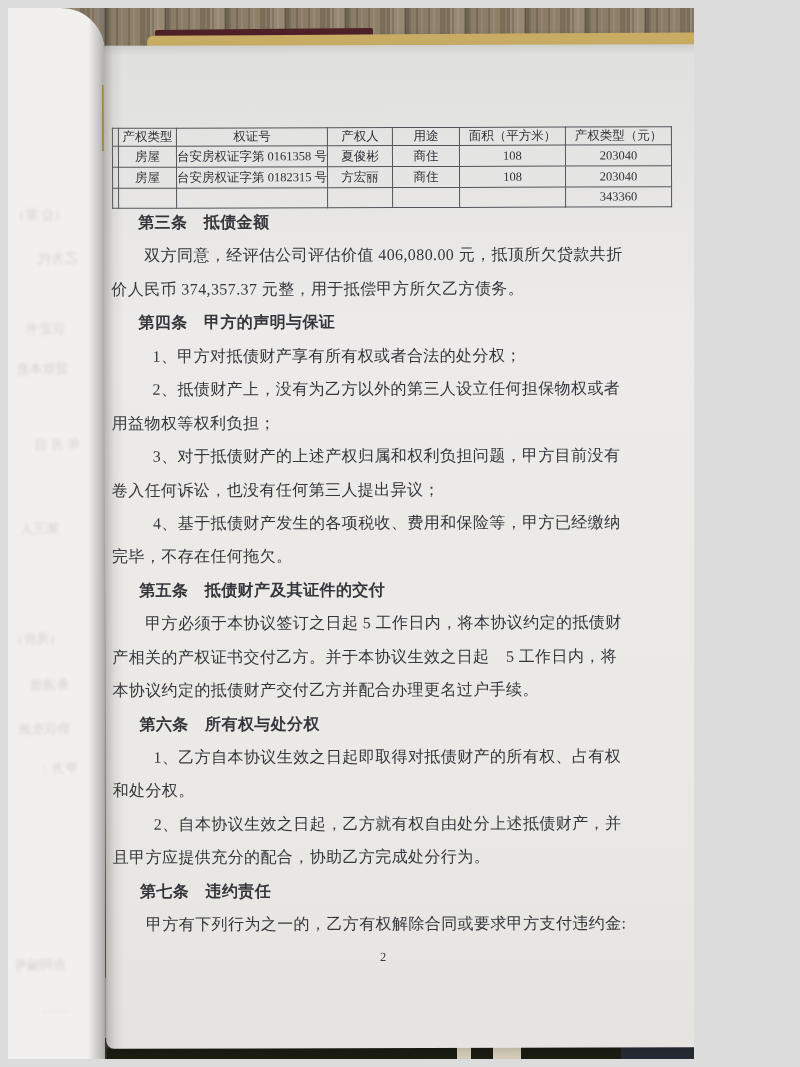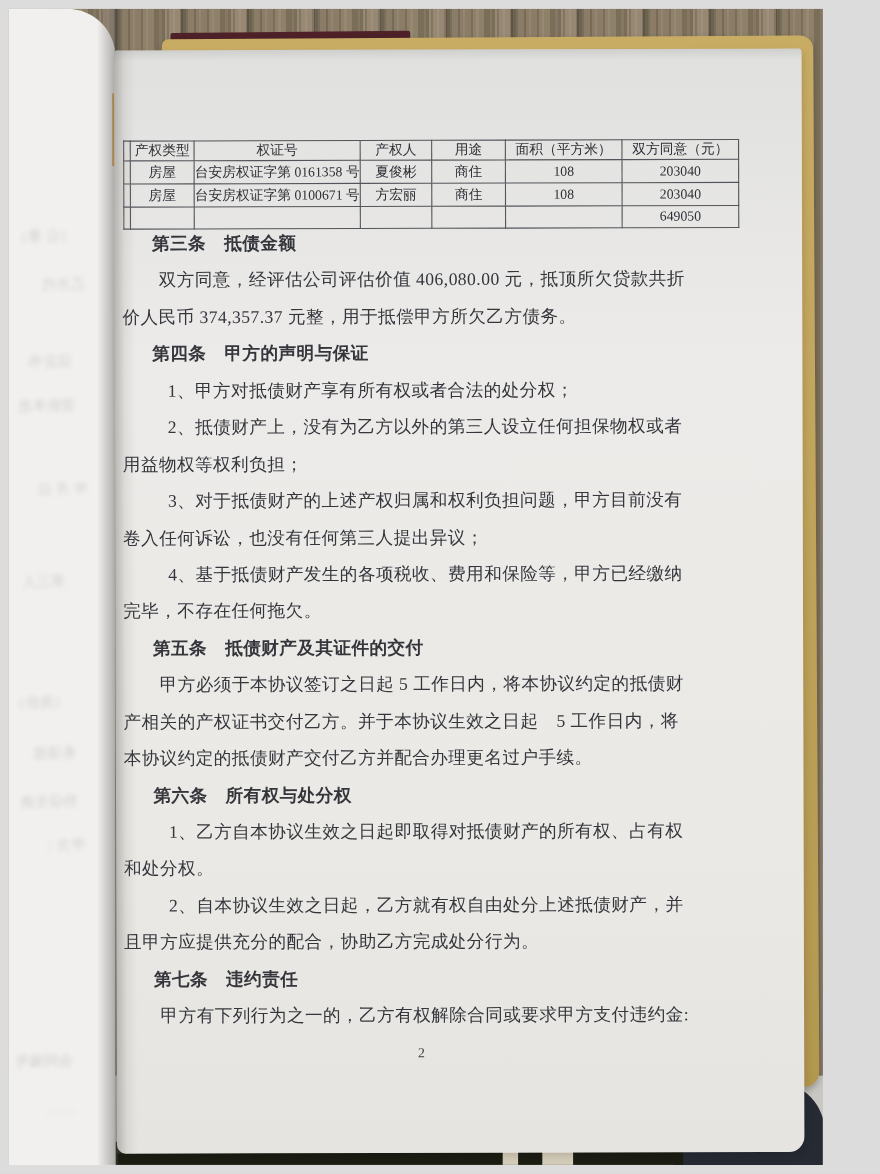--- a/index.html
+++ b/index.html
@@ -5,7 +5,7 @@
   html,body{margin:0;padding:0;background:#dcdcdc;}
   .frame{position:relative;width:800px;height:1067px;background:#dcdcdc;overflow:hidden;
          font-family:"Liberation Serif","DejaVu Serif",serif;}
-  .scene{position:absolute;left:8px;top:8px;width:740px;height:1051px;background:#c9c7c2;overflow:hidden;}
+  .scene{position:absolute;left:8px;top:8px;width:686px;height:1051px;background:#c9c7c2;overflow:hidden;}
 
   
   .wood{position:absolute;left:0;top:0;width:782px;height:970px;

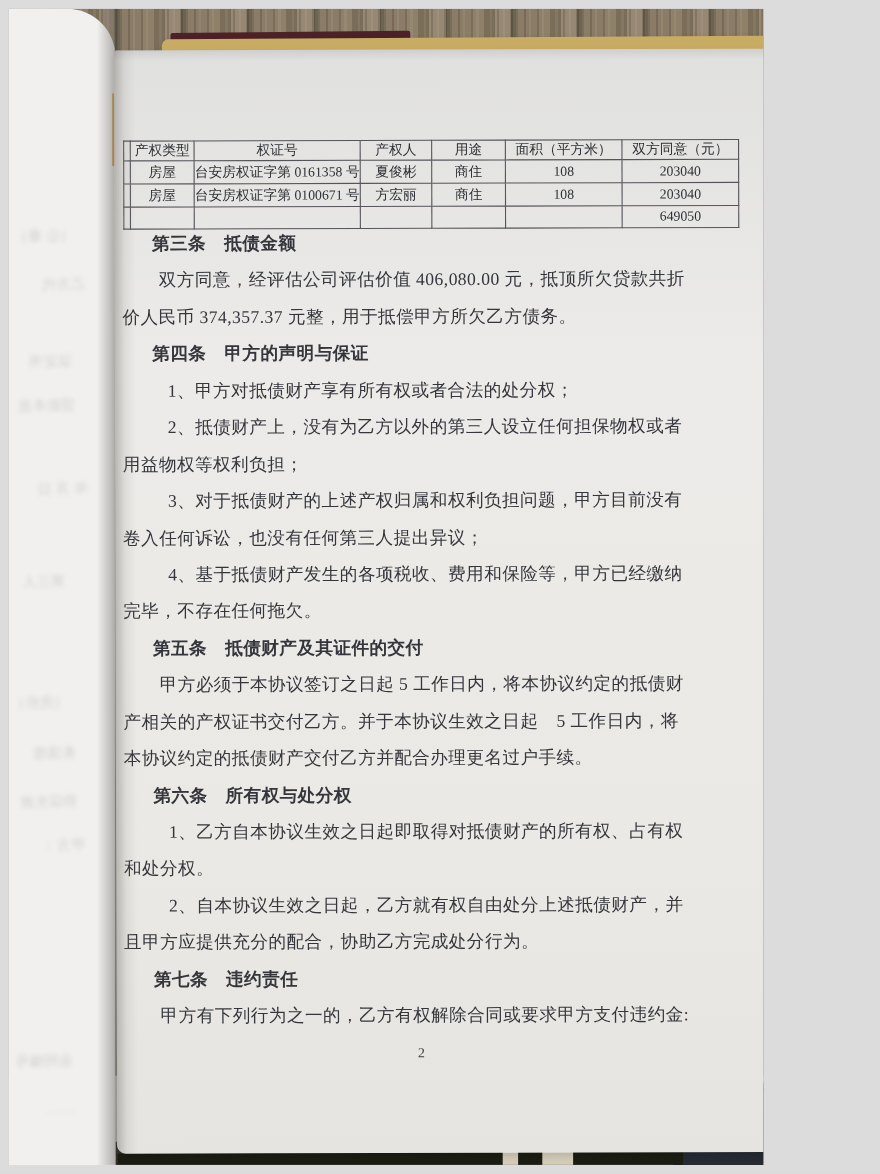--- a/index.html
+++ b/index.html
@@ -125,7 +125,7 @@
               <td>产权人</td>
               <td>用途</td>
               <td>面积（平方米）</td>
-              <td>双方同意（元）</td>
+              <td>产权类型（元）</td>
             </tr>
             <tr class="r1">
               <td></td>

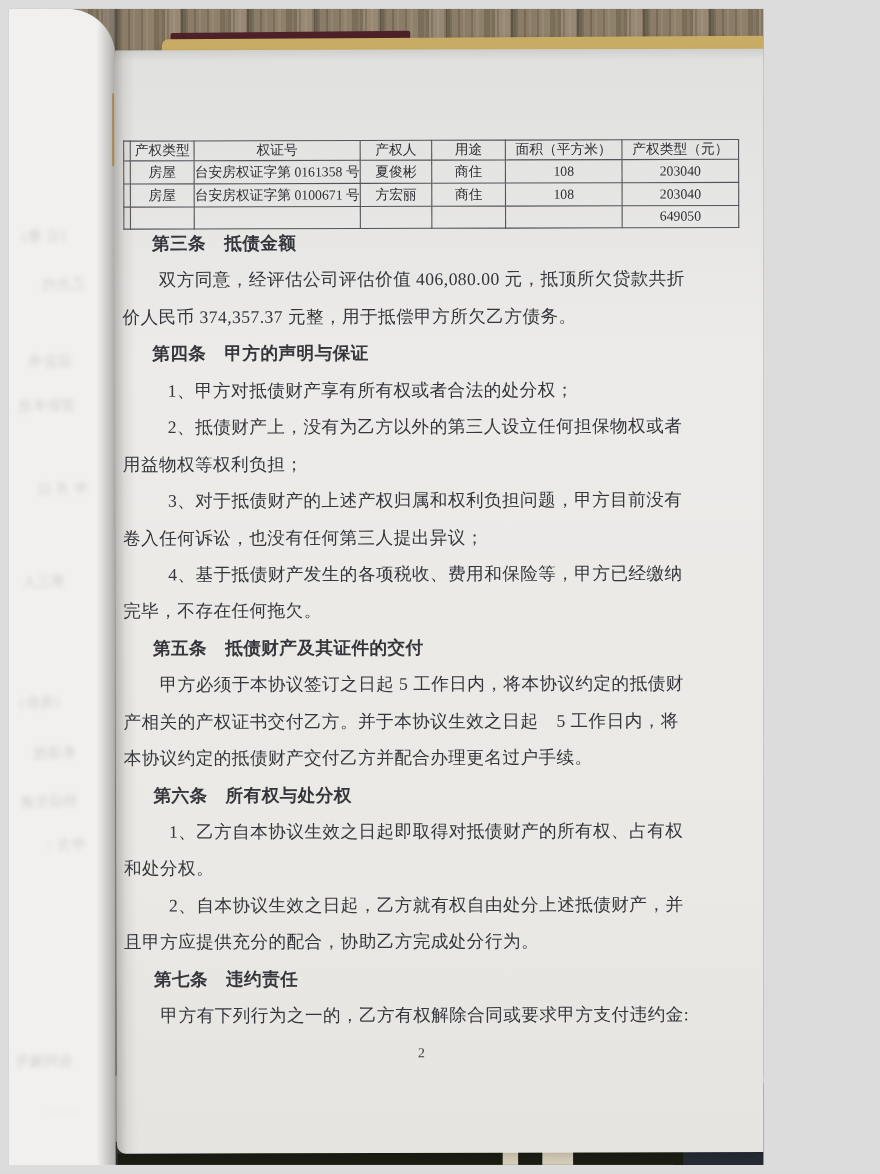--- a/index.html
+++ b/index.html
@@ -139,7 +139,7 @@
             <tr class="r2">
               <td></td>
               <td>房屋</td>
-              <td>台安房权证字第 0100671 号</td>
+              <td>台安房权证字第 0182315 号</td>
               <td>方宏丽</td>
               <td>商住</td>
               <td>108</td>

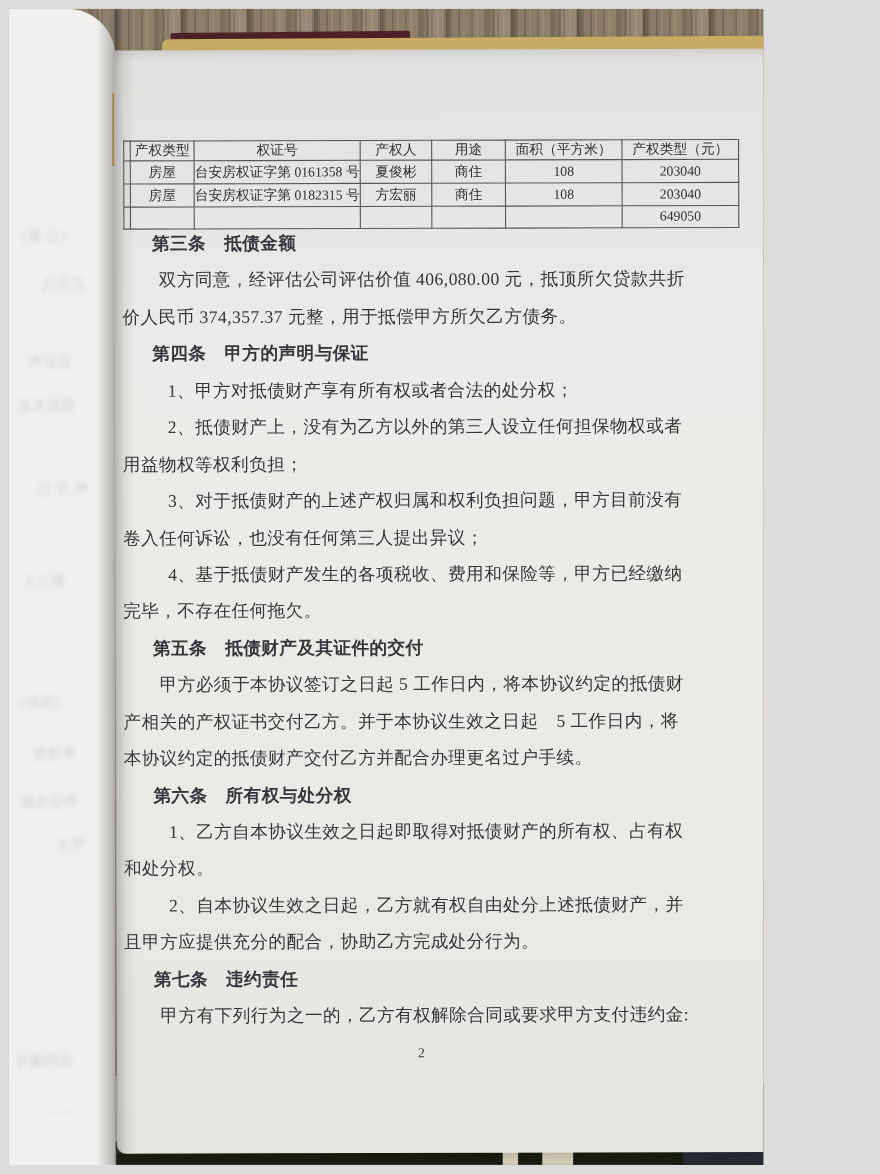--- a/index.html
+++ b/index.html
@@ -152,7 +152,7 @@
               <td></td>
               <td></td>
               <td></td>
-              <td>649050</td>
+              <td>343360</td>
             </tr>
           </tbody>
       </table>

